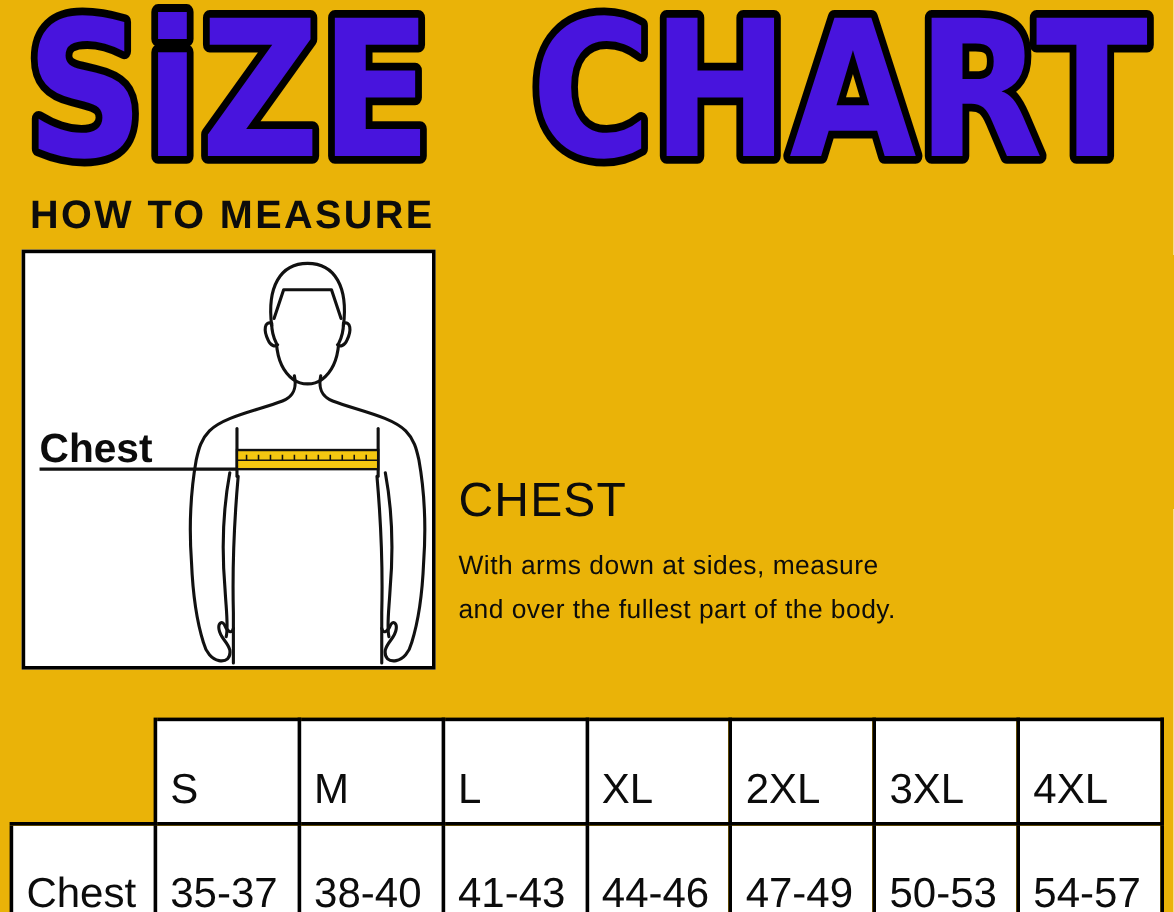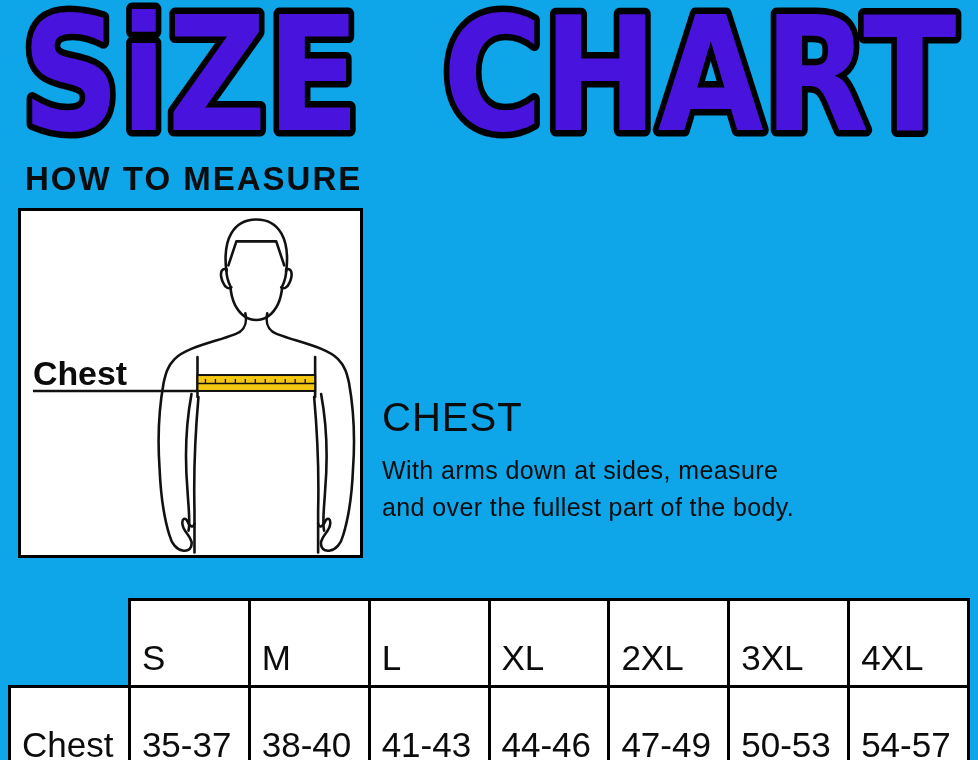--- a/index.html
+++ b/index.html
@@ -7,7 +7,7 @@
     position: relative;
     width: 978px;
     height: 760px;
-    background: #0ea5e9;
+    background: #eab308;
     font-family: "Liberation Sans", sans-serif;
     color: #0c0c0c;
     overflow: hidden;

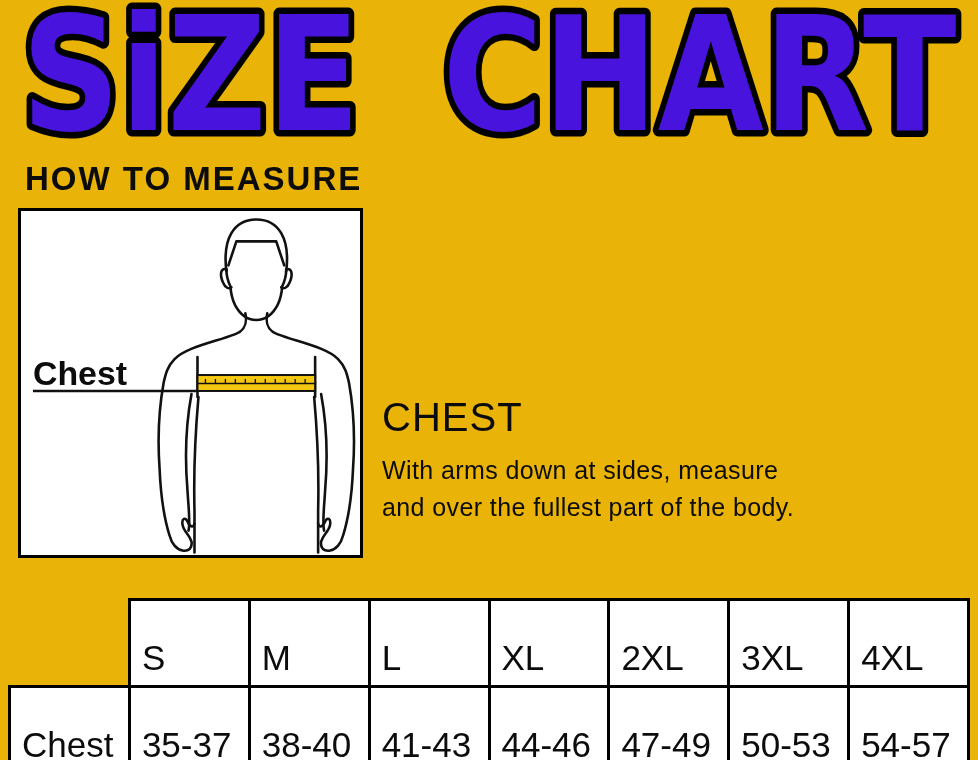--- a/index.html
+++ b/index.html
@@ -75,7 +75,7 @@
   .chest-instructions {
     position: absolute;
     left: 382px; top: 452px;
-    font-size: 25px;
+    font-size: 22px;
     line-height: 37px;
     letter-spacing: 0.4px;
     color: #0c0c0c;

